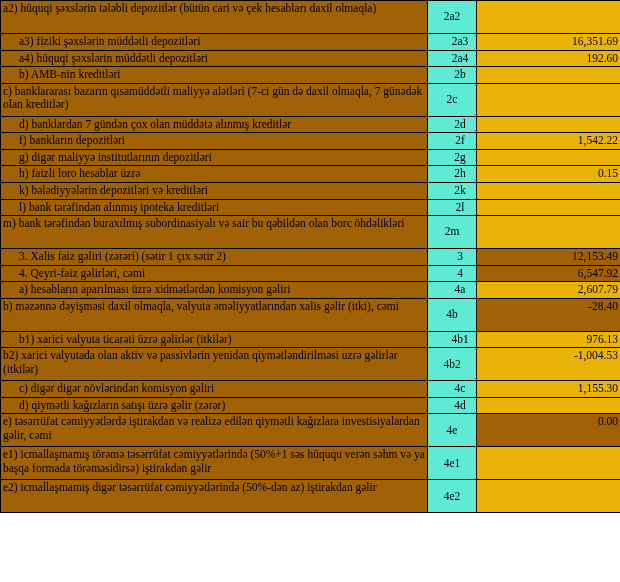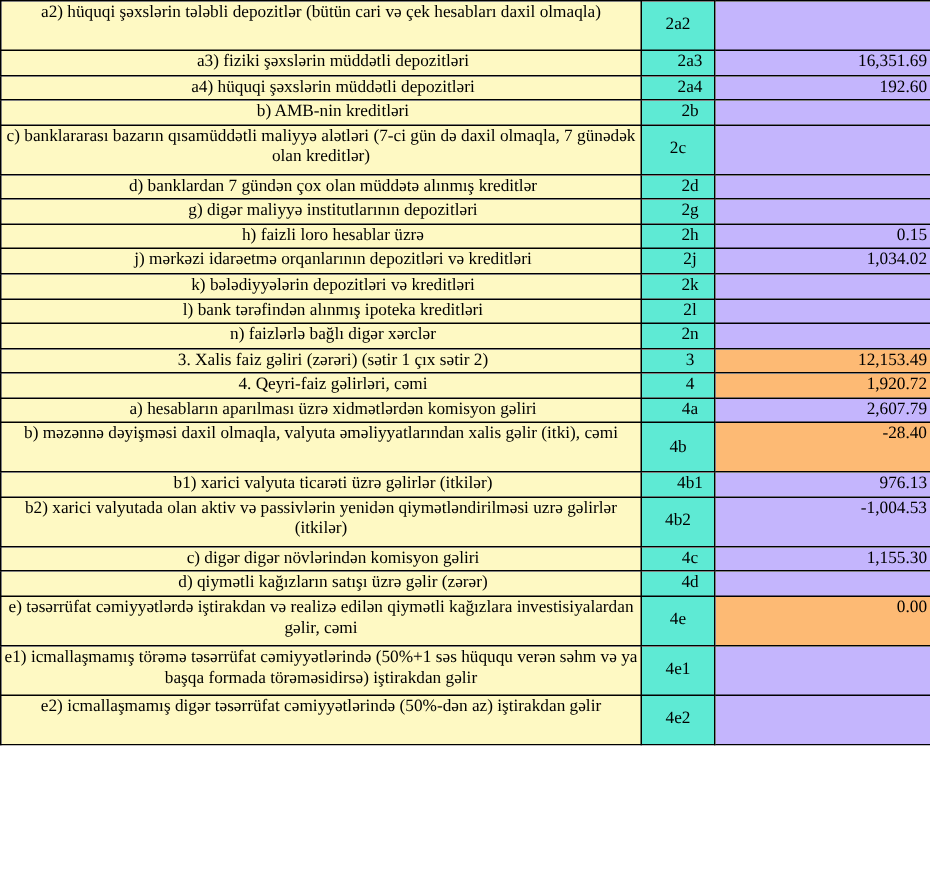--- a/index.html
+++ b/index.html
@@ -27,8 +27,8 @@
   }
   
   td.desc {
-    background: #fef9c3;
-    text-align: center;
+    background: #a16207;
+    text-align: left;
     vertical-align: top;
   }
   td.code {

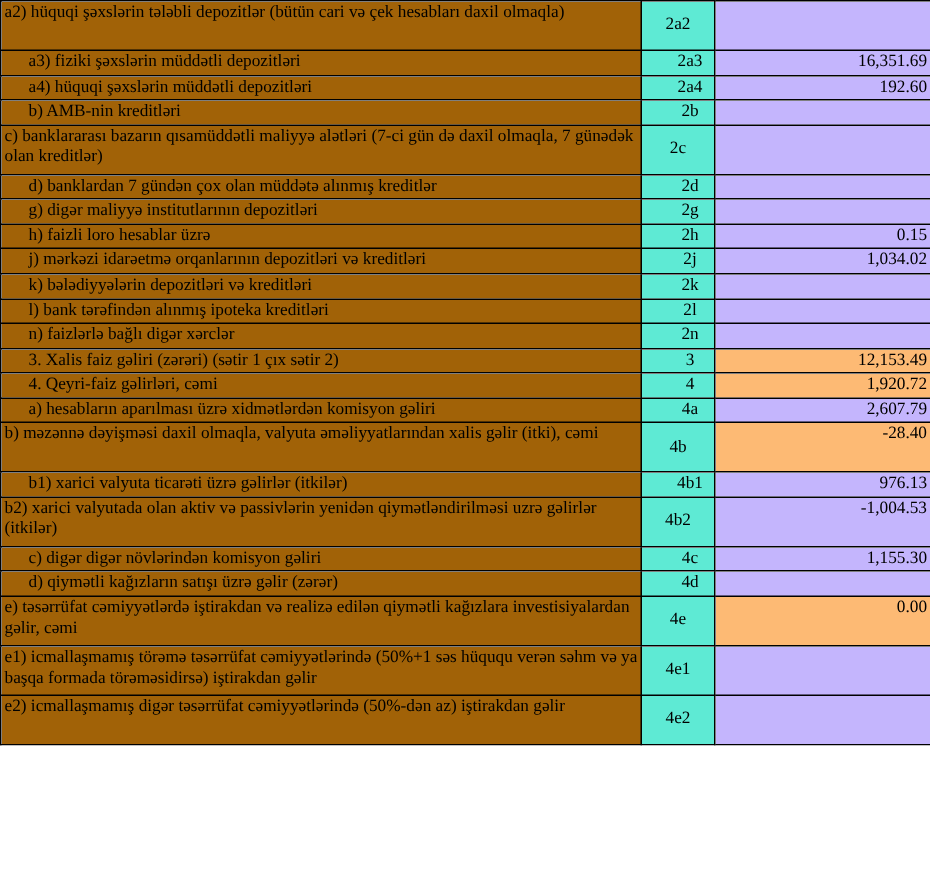--- a/index.html
+++ b/index.html
@@ -37,7 +37,7 @@
     vertical-align: middle;
   }
   td.value {
-    background: #c4b5fd;
+    background: #eab308;
     text-align: right;
     vertical-align: top;
     padding-right: 4px;

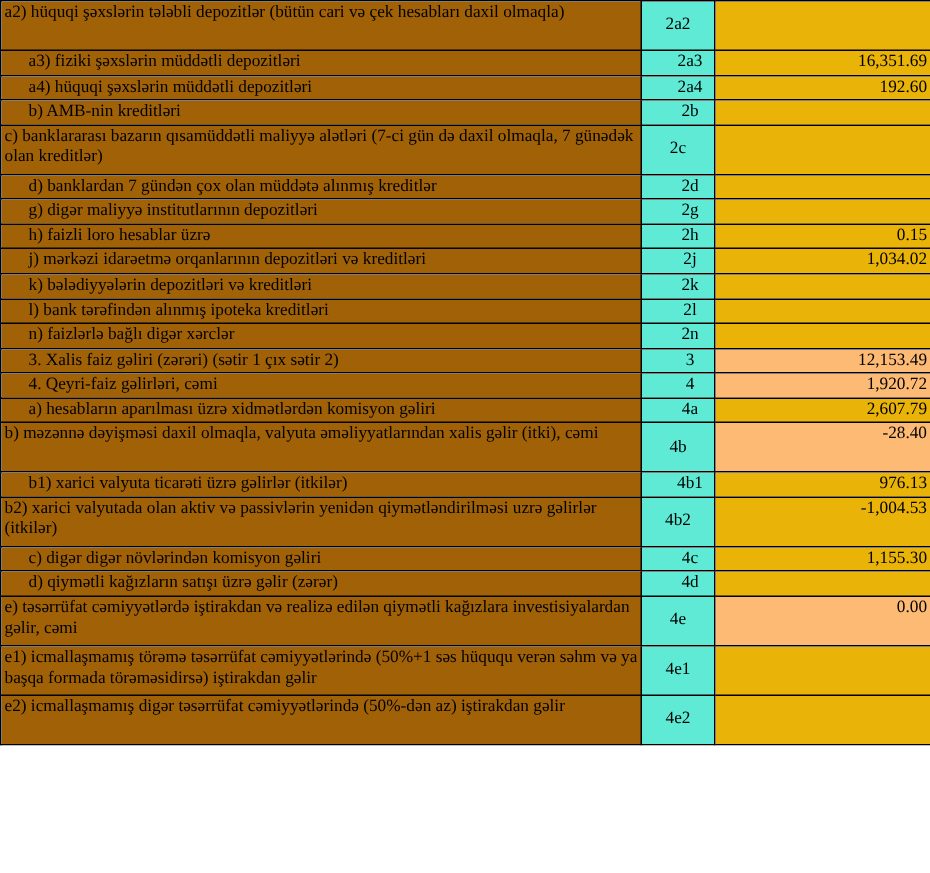--- a/index.html
+++ b/index.html
@@ -98,6 +98,11 @@
     <td class="value"></td>
   </tr>
         <tr class="l1">
+    <td class="desc i1">f) bankların depozitləri</td>
+    <td class="code">2f</td>
+    <td class="value">1,542.22</td>
+  </tr>
+        <tr class="l1">
     <td class="desc i1">g) digər maliyyə institutlarının depozitləri</td>
     <td class="code">2g</td>
     <td class="value"></td>

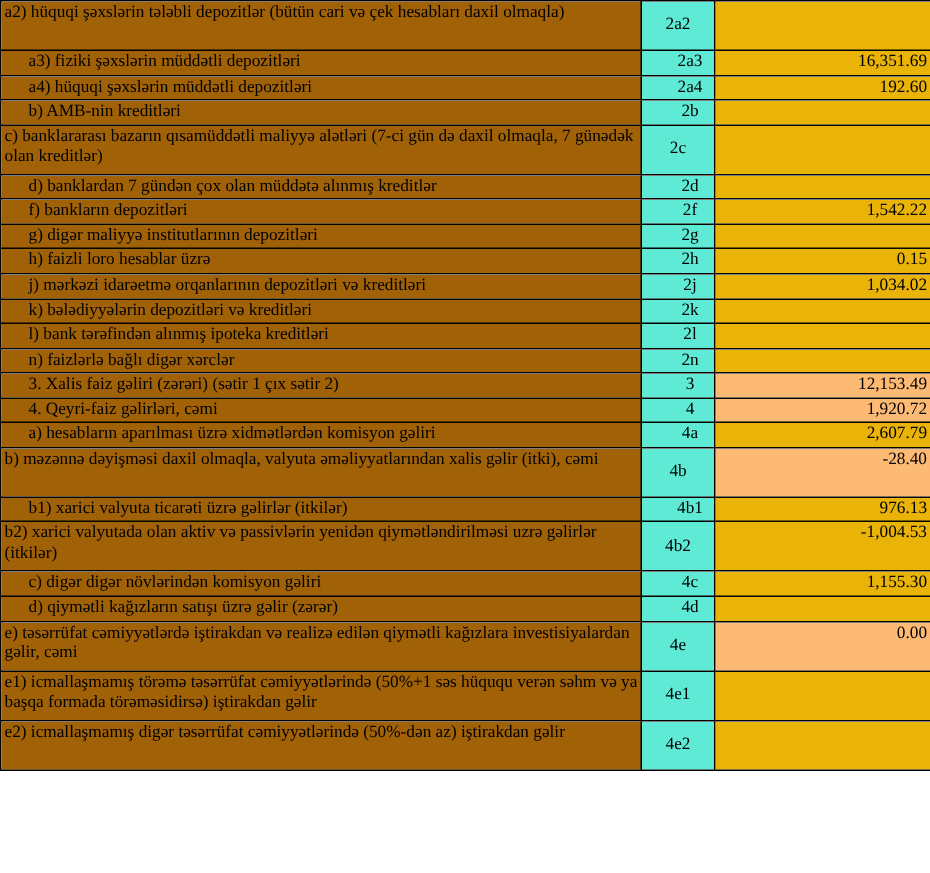--- a/index.html
+++ b/index.html
@@ -113,11 +113,6 @@
     <td class="value">0.15</td>
   </tr>
         <tr class="l1">
-    <td class="desc i1">j) mərkəzi idarəetmə orqanlarının depozitləri və kreditləri</td>
-    <td class="code">2j</td>
-    <td class="value">1,034.02</td>
-  </tr>
-        <tr class="l1">
     <td class="desc i1">k) bələdiyyələrin depozitləri və kreditləri</td>
     <td class="code">2k</td>
     <td class="value"></td>

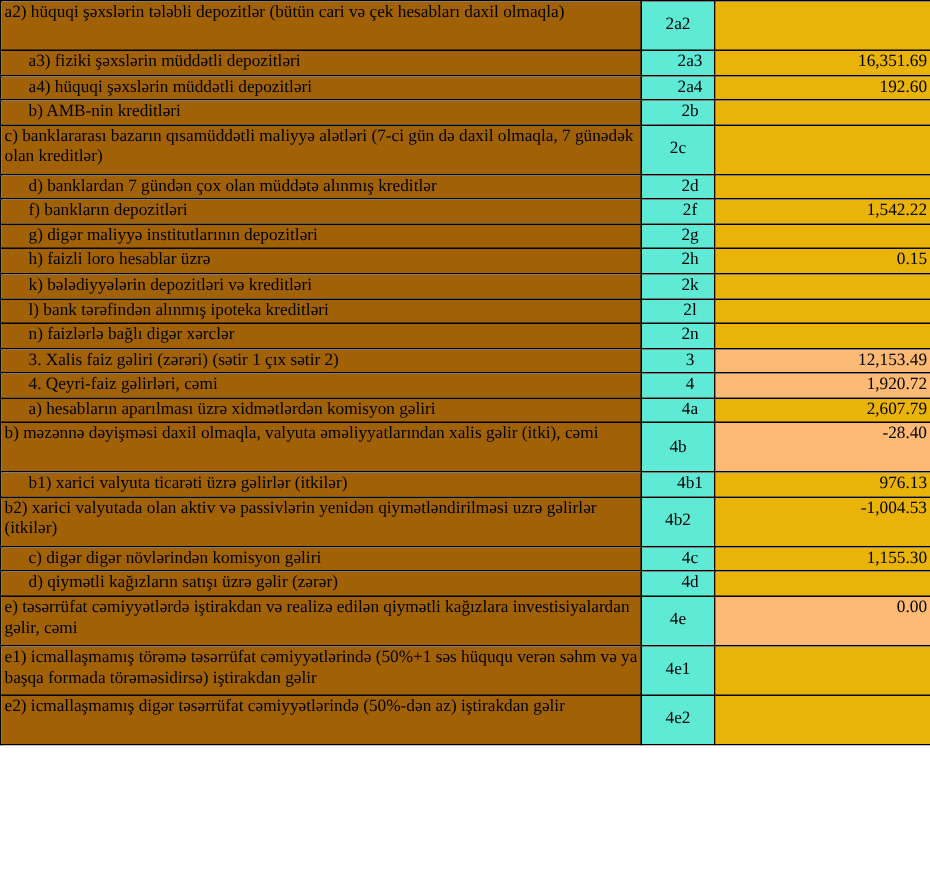--- a/index.html
+++ b/index.html
@@ -122,6 +122,11 @@
     <td class="code">2l</td>
     <td class="value"></td>
   </tr>
+        <tr class="l2">
+    <td class="desc i1">m) bank tərəfindən buraxılmış subordinasiyalı və sair bu qəbildən olan borc öhdəlikləri</td>
+    <td class="code">2m</td>
+    <td class="value"></td>
+  </tr>
         <tr class="l1">
     <td class="desc i1">n) faizlərlə bağlı digər xərclər</td>
     <td class="code">2n</td>

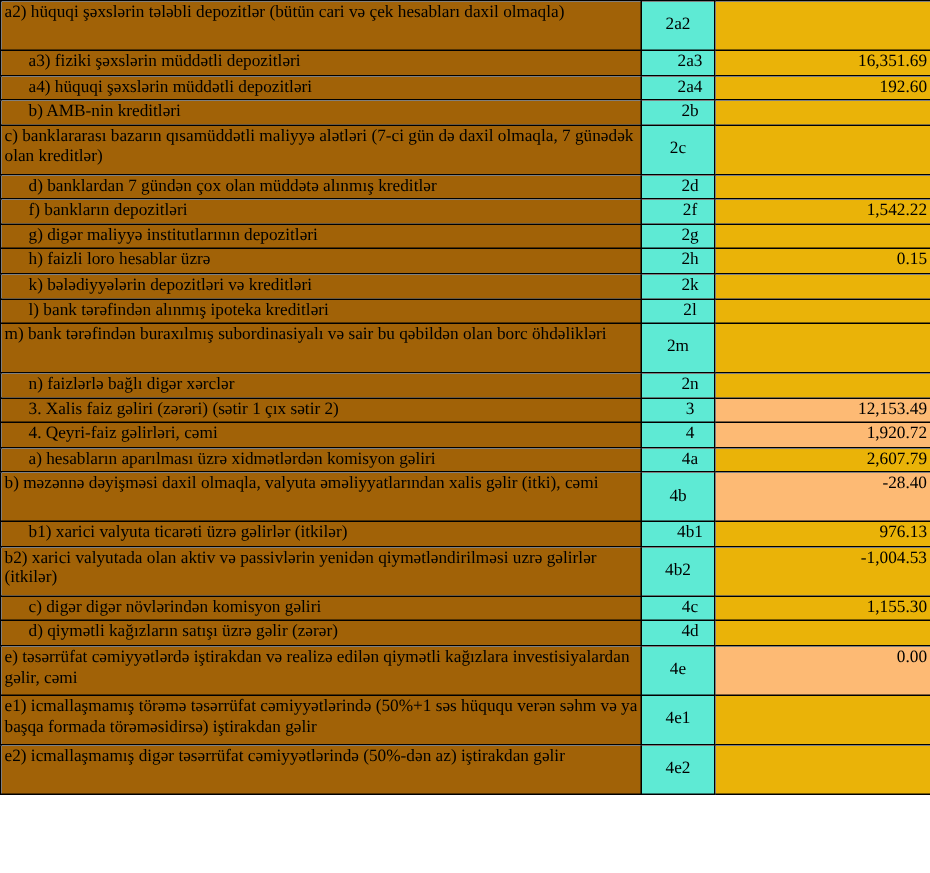--- a/index.html
+++ b/index.html
@@ -127,11 +127,6 @@
     <td class="code">2m</td>
     <td class="value"></td>
   </tr>
-        <tr class="l1">
-    <td class="desc i1">n) faizlərlə bağlı digər xərclər</td>
-    <td class="code">2n</td>
-    <td class="value"></td>
-  </tr>
         <tr class="l1 bold">
     <td class="desc i0">3. Xalis faiz gəliri (zərəri) (sətir 1 çıx sətir 2)</td>
     <td class="code">3</td>

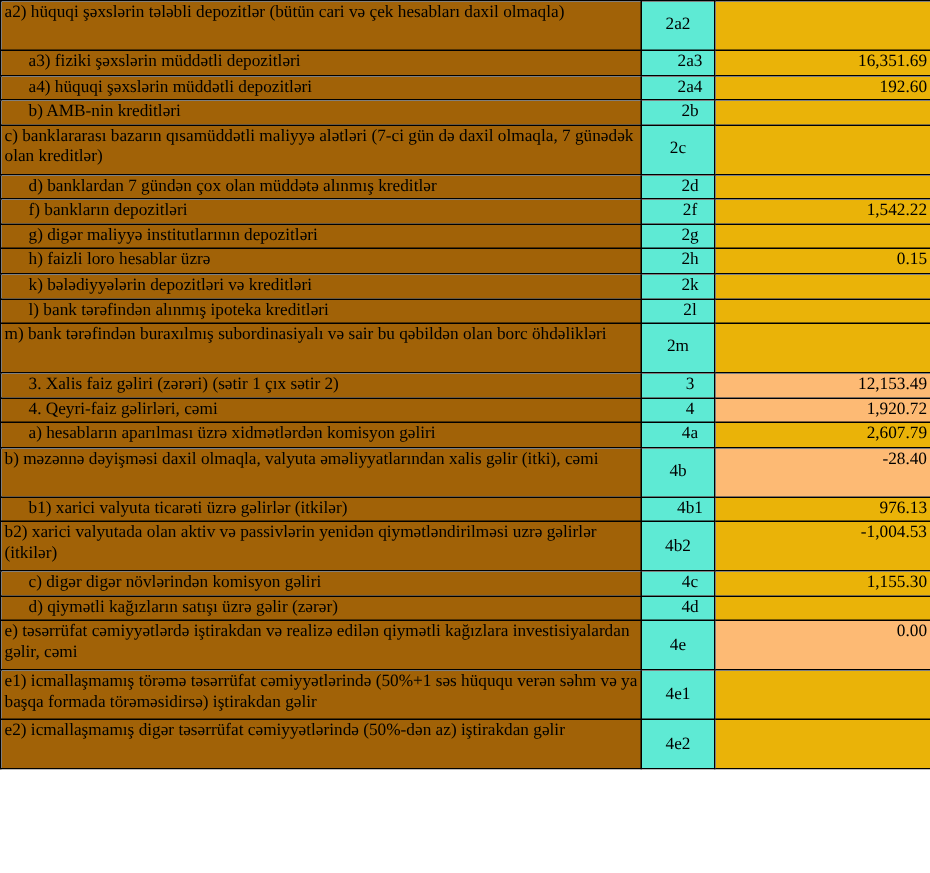--- a/index.html
+++ b/index.html
@@ -43,7 +43,7 @@
     padding-right: 4px;
   }
   td.value.hl {
-    background: #fdba74;
+    background: #a16207;
   }
   tr.bold td {
     font-weight: normal;

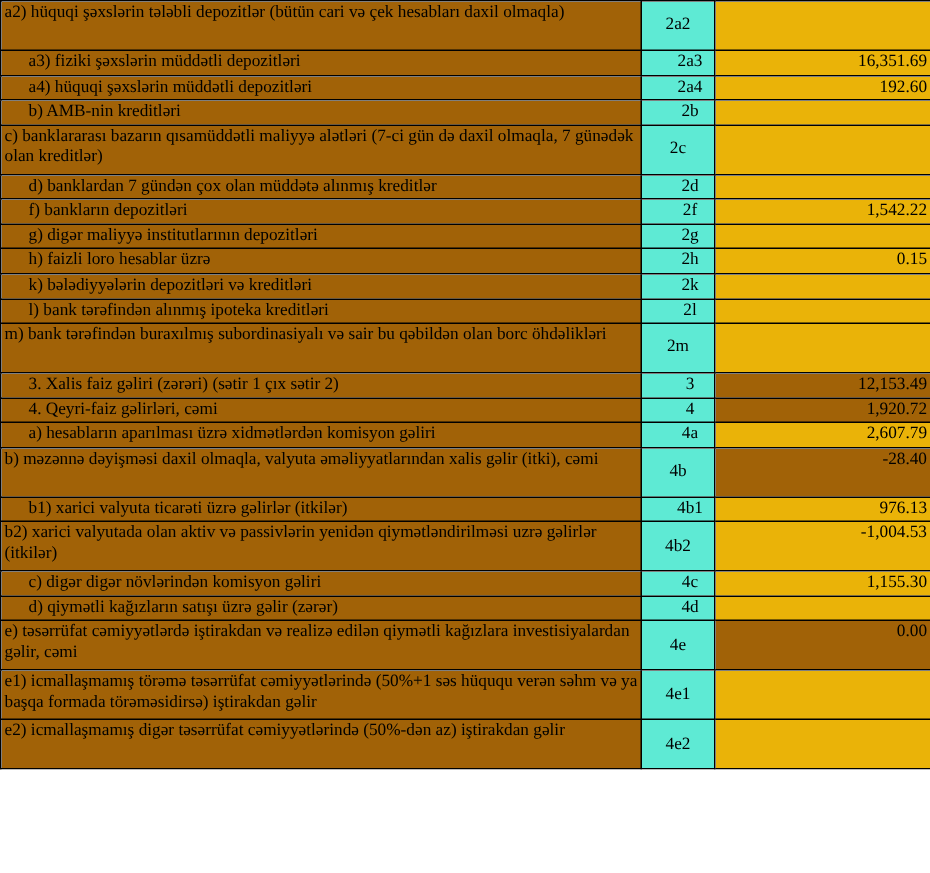--- a/index.html
+++ b/index.html
@@ -135,7 +135,7 @@
         <tr class="l1 bold">
     <td class="desc i0">4. Qeyri-faiz gəlirləri, cəmi</td>
     <td class="code">4</td>
-    <td class="value hl">1,920.72</td>
+    <td class="value hl">6,547.92</td>
   </tr>
         <tr class="l1">
     <td class="desc i1">a) hesabların aparılması üzrə xidmətlərdən komisyon gəliri</td>

